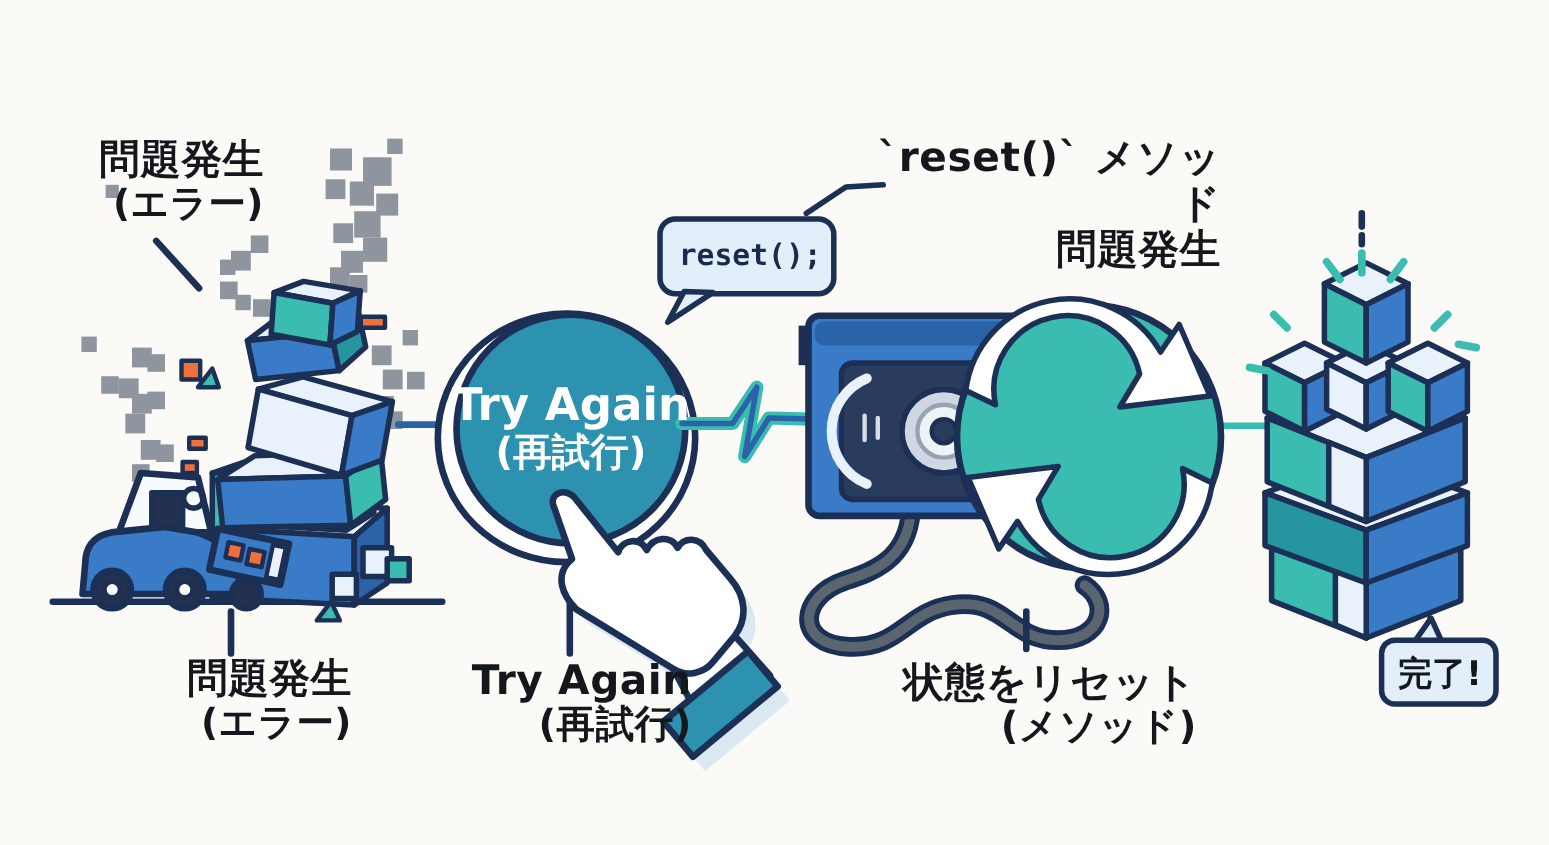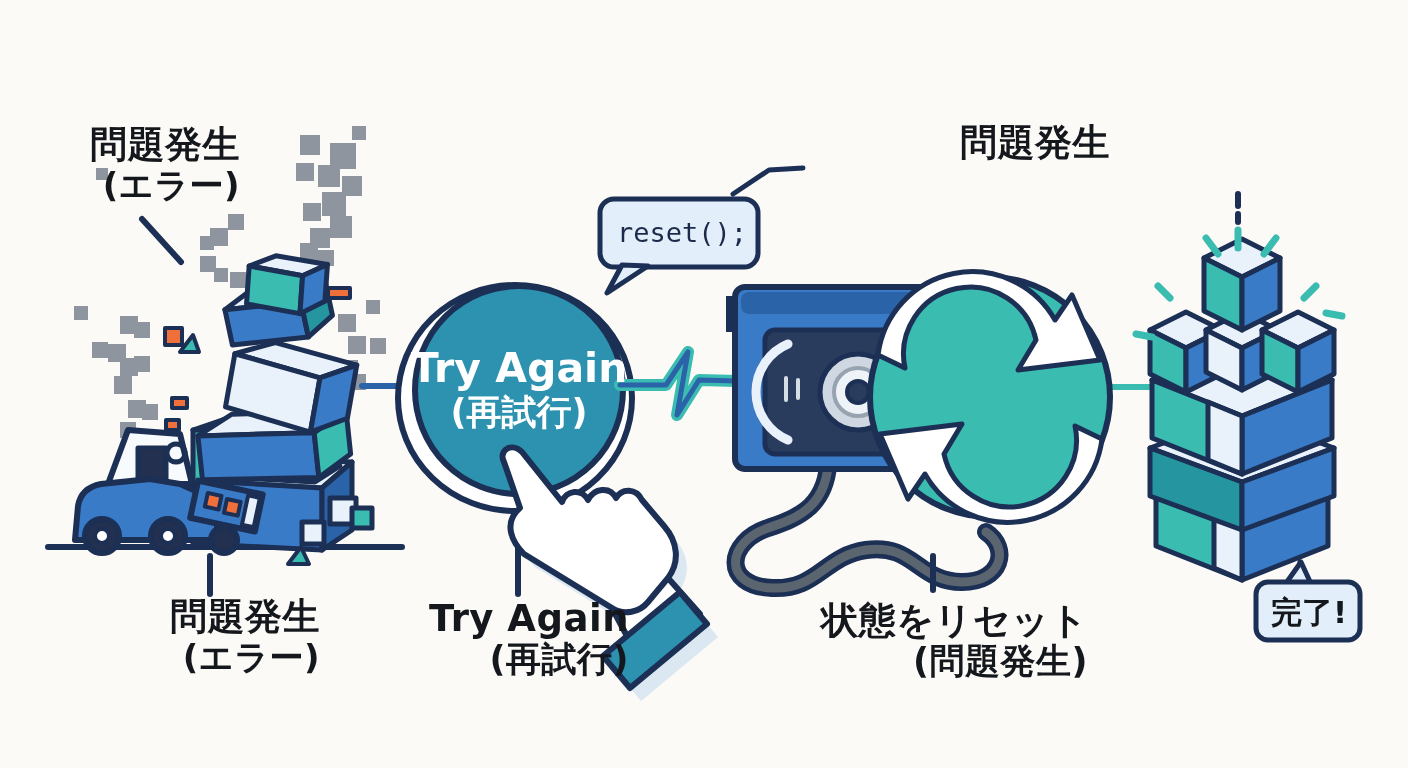--- a/index.html
+++ b/index.html
@@ -291,6 +291,7 @@
 </div>
 
 <div class="lbl" style="left:780px;top:122px;width:330px;">
+  <span class="fs37">`reset()` メソッド</span>
   <span class="fs37">問題発生</span>
 </div>
 

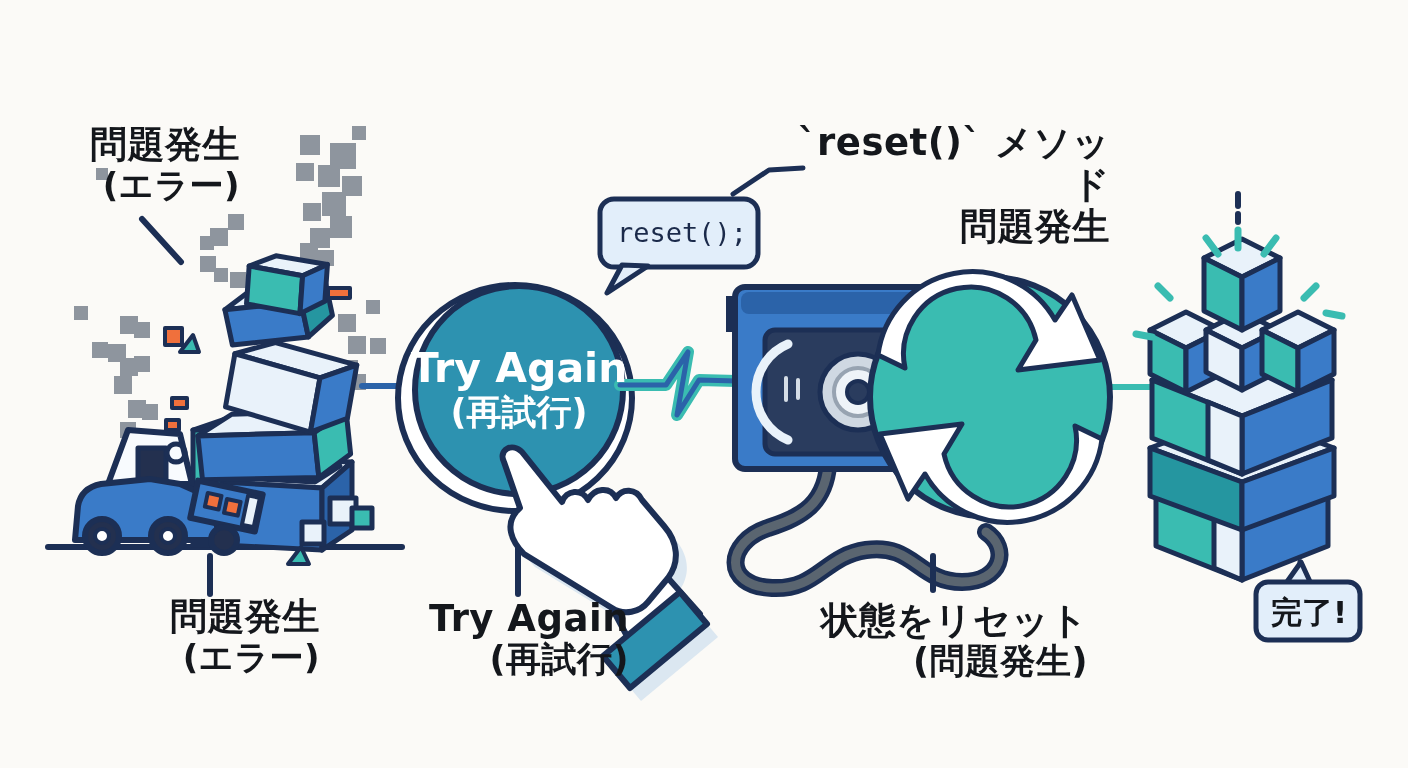--- a/index.html
+++ b/index.html
@@ -27,7 +27,7 @@
   .code-text{
     position:absolute;left:604px;top:217px;width:156px;text-align:center;
     font-family:"DejaVu Sans Mono","Liberation Mono",monospace;
-    font-size:27px;font-weight:400;color:#1b2a4a;
+    font-size:27px;font-weight:700;color:#1b2a4a;
   }
   .done-text{
     position:absolute;left:1256px;top:592px;width:106px;text-align:center;

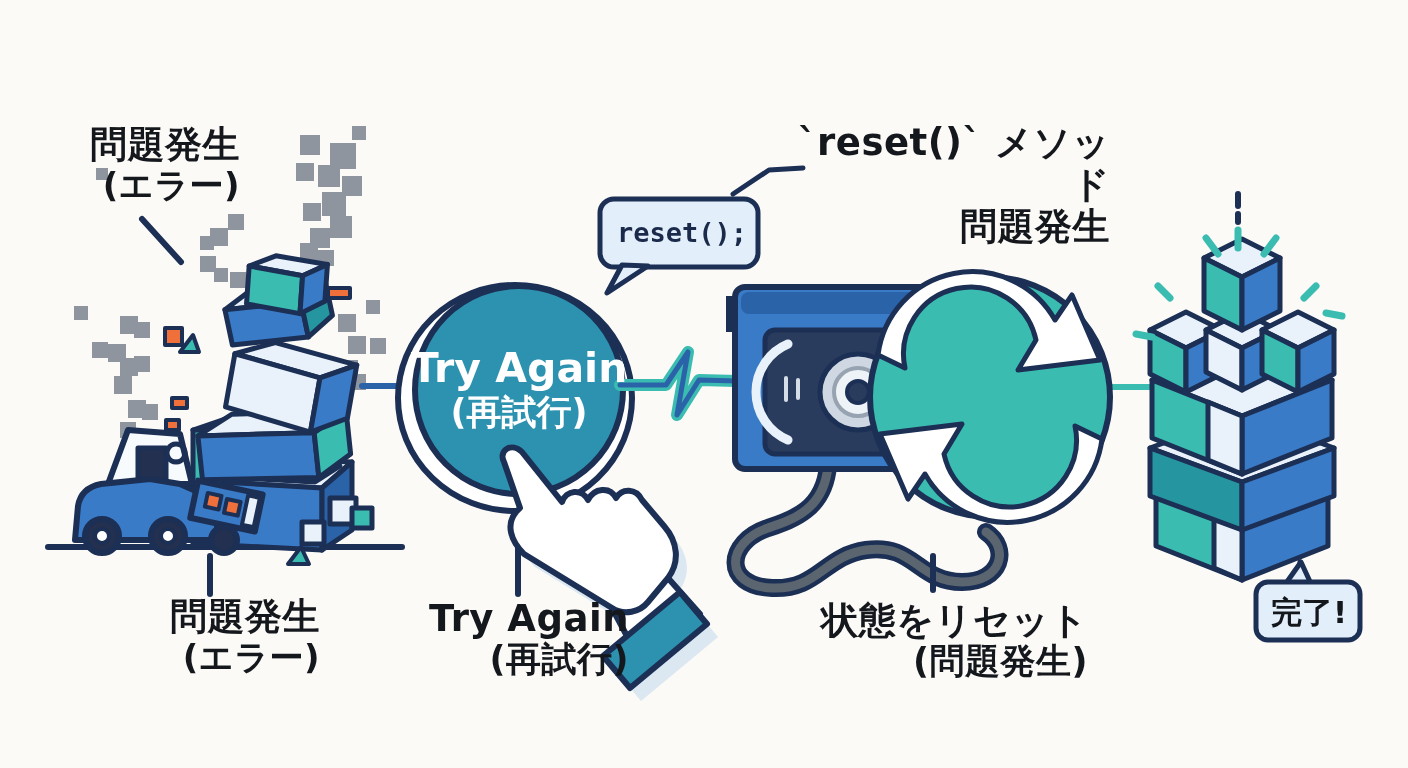--- a/index.html
+++ b/index.html
@@ -299,7 +299,7 @@
 
 <div class="lbl" style="left:778px;top:600px;width:310px;">
   <span class="fs37">状態をリセット</span>
-  <span class="fs35">(問題発生)</span>
+  <span class="fs35">(メソッド)</span>
 </div>
 
 <div class="lbl" style="left:1085px;top:120px;width:320px;">

